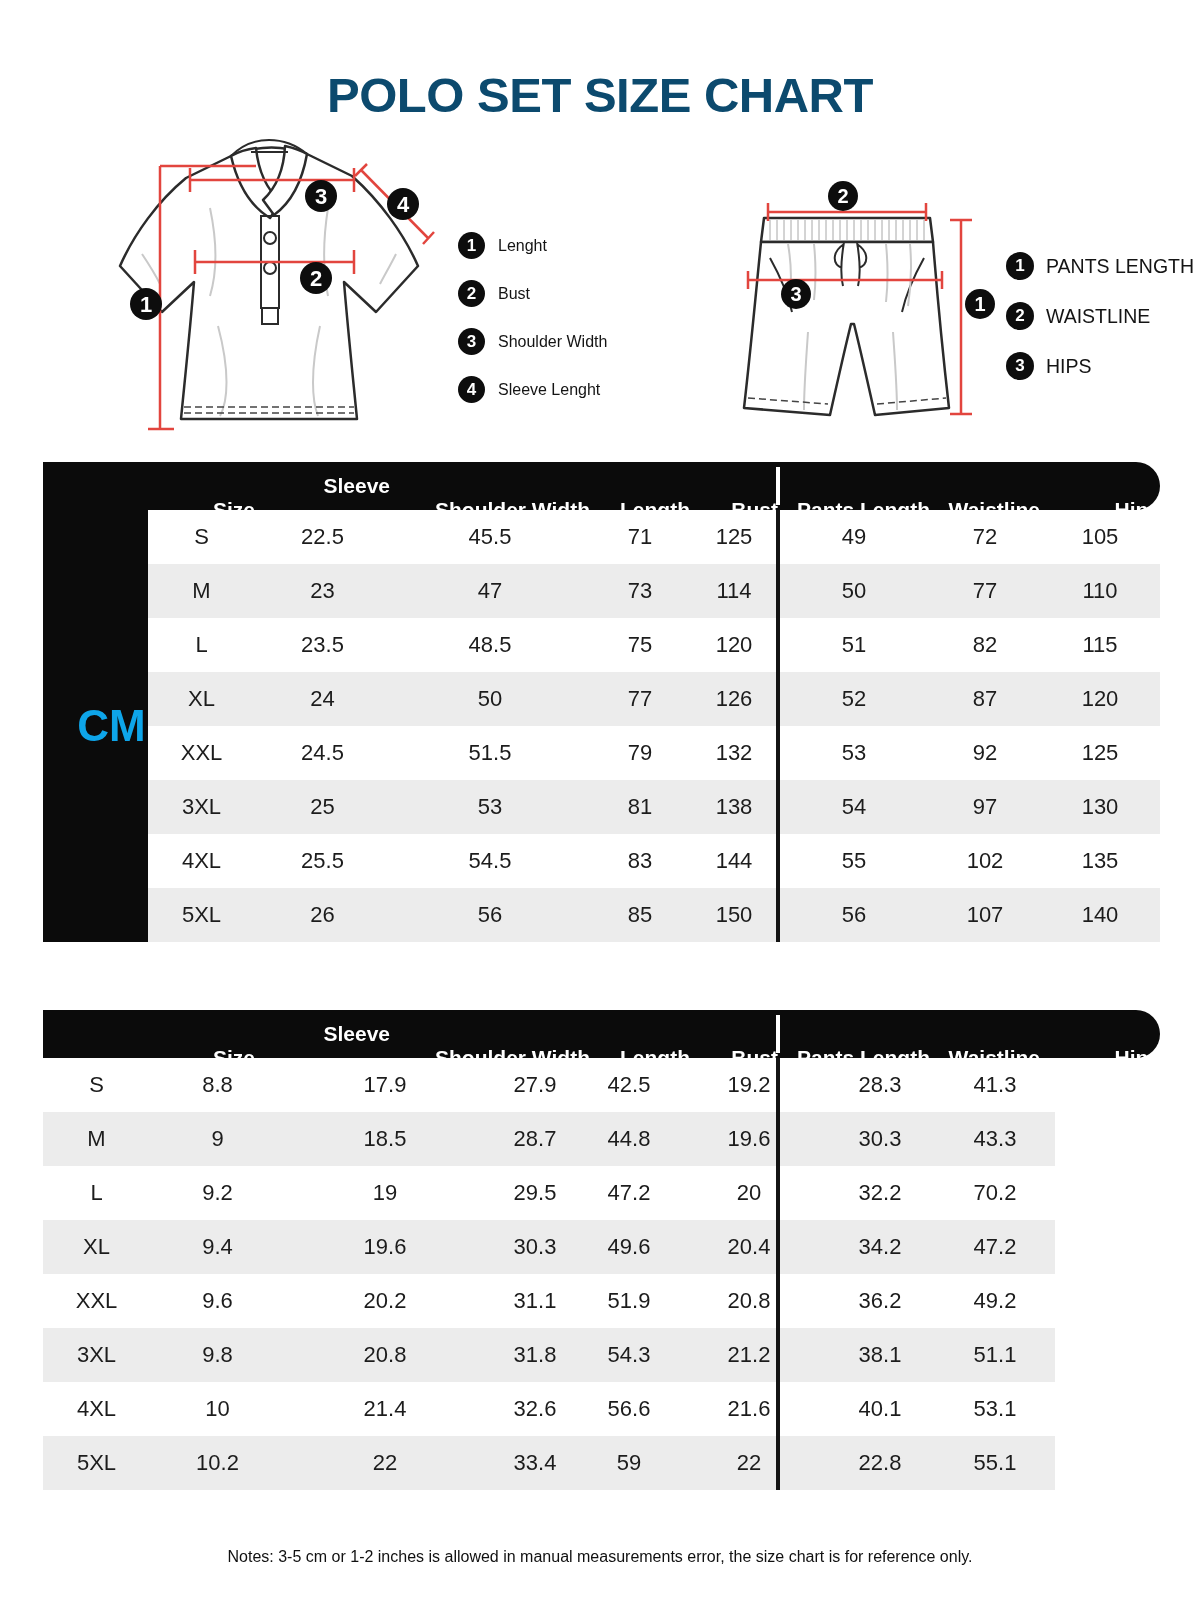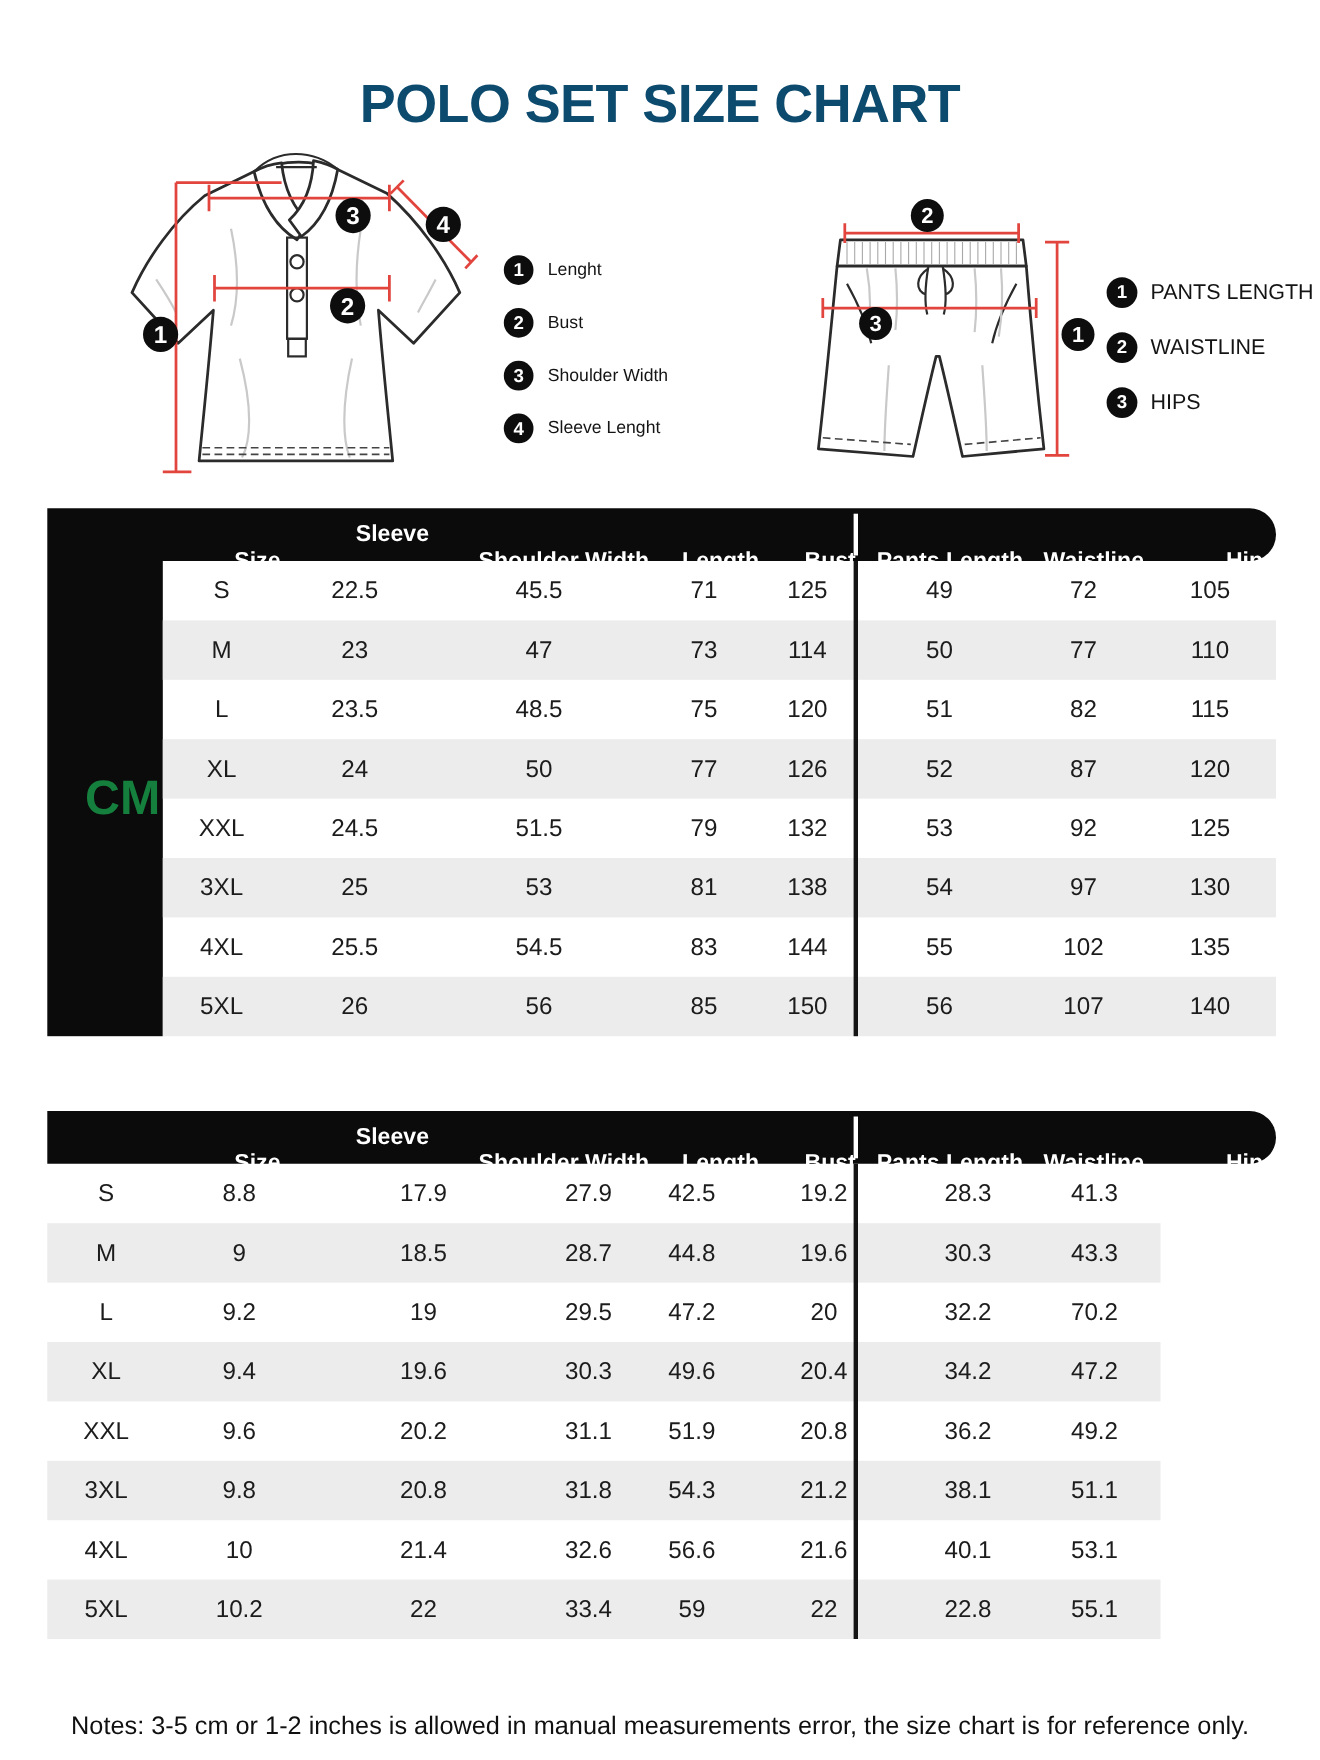--- a/index.html
+++ b/index.html
@@ -46,7 +46,7 @@
   .header-cols{align-items:center;height:48px;}
   .th{color:#fff;font-weight:bold;font-size:21px;text-align:right;line-height:48px;}
   .tbody{display:flex;position:relative;}
-  .sidebar{width:105px;background:#0b0b0b;color:#15803d;display:flex;align-items:center;
+  .sidebar{width:105px;background:#0b0b0b;color:#0ea5e9;display:flex;align-items:center;
            justify-content:center;font-weight:bold;padding-left:32px;}
   #cm-table .sidebar{font-size:44px;}
   #inch-table .sidebar{font-size:35px;}

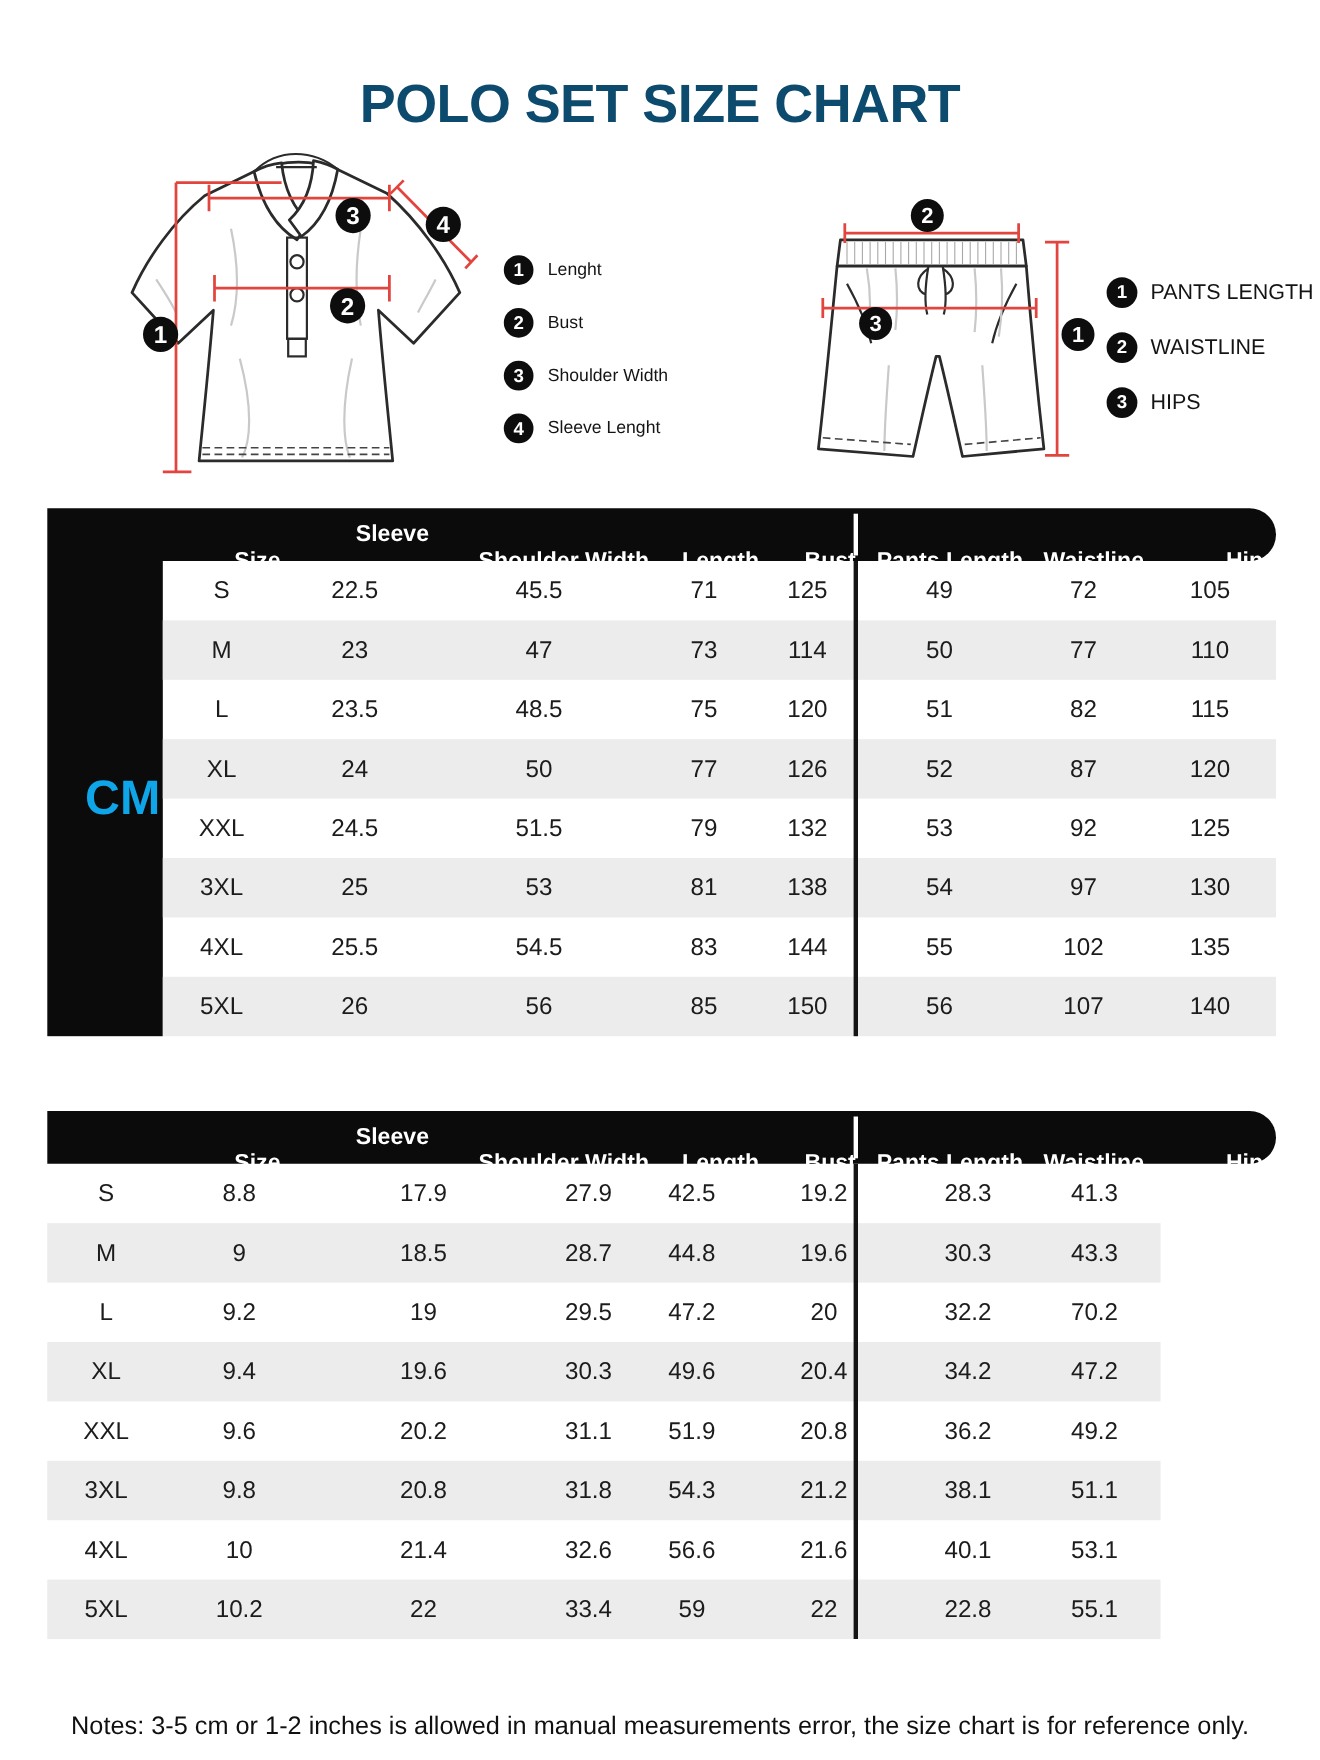--- a/index.html
+++ b/index.html
@@ -58,7 +58,7 @@
   .divider-body{position:absolute;left:733px;top:0;bottom:0;width:4px;background:#141414;}
 
   .notes{position:absolute;top:1532px;left:0;width:100%;text-align:center;
-         font-size:23px;color:#101010;}
+         font-size:16px;color:#101010;}
 </style>
 </head>
 <body>

